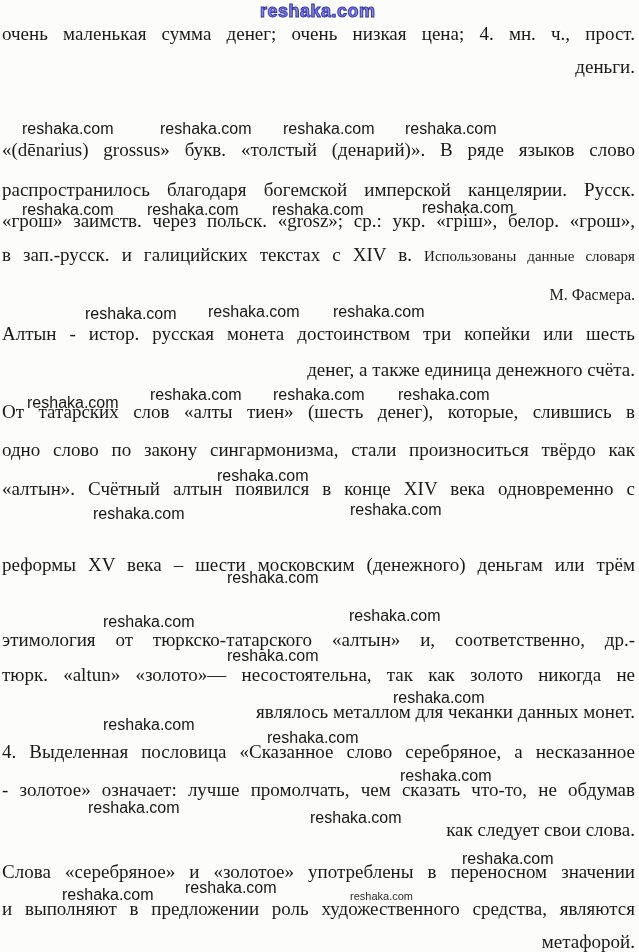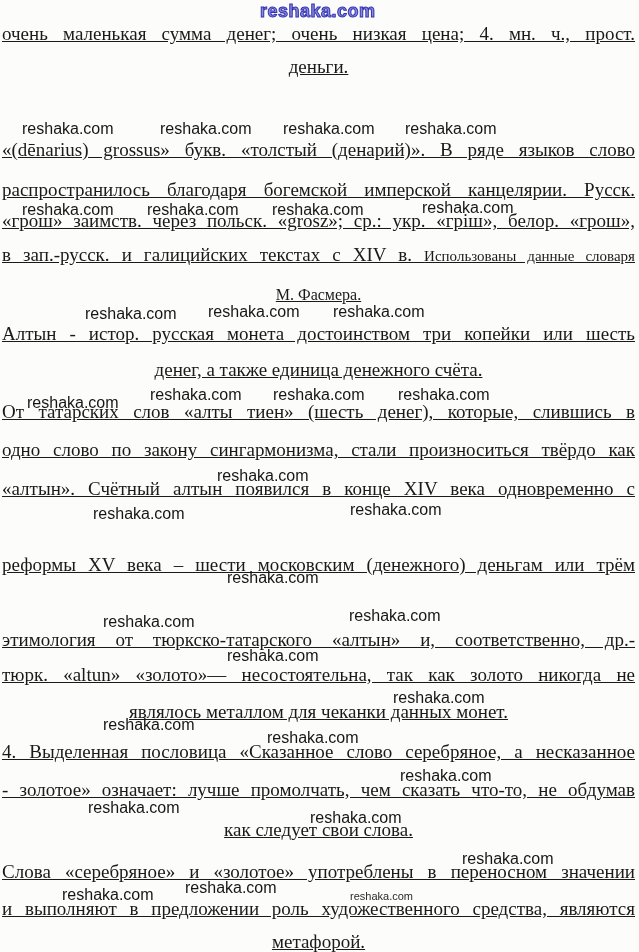--- a/index.html
+++ b/index.html
@@ -21,7 +21,6 @@
     overflow: hidden;
     color: #1a1a1a;
     white-space: normal;
-    text-decoration: underline;
   }
   .j { text-align: justify; text-align-last: justify; }
   .l { text-align: center; }

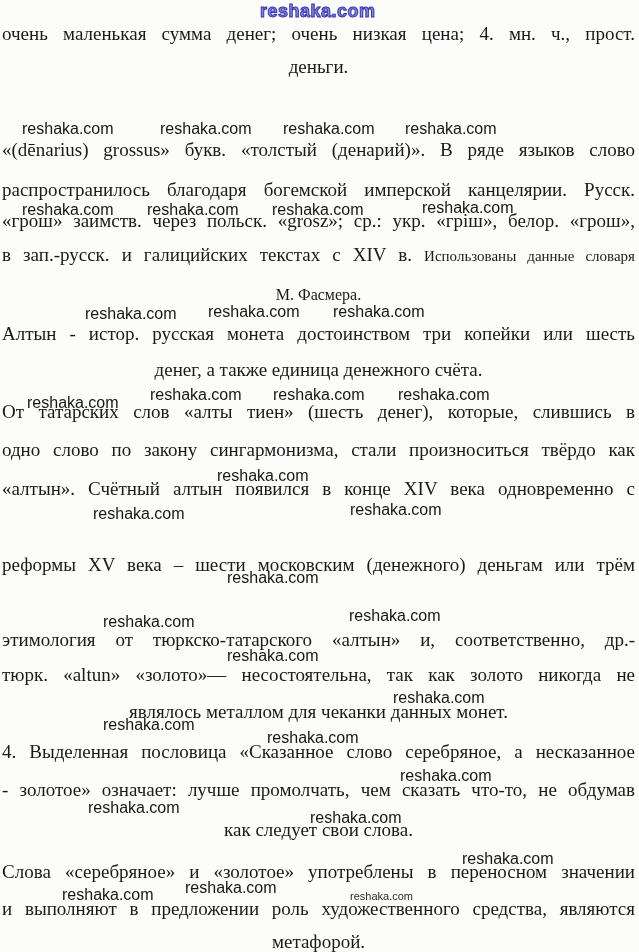--- a/index.html
+++ b/index.html
@@ -23,7 +23,7 @@
     white-space: normal;
   }
   .j { text-align: justify; text-align-last: justify; }
-  .l { text-align: center; }
+  .l { text-align: right; }
   .small-serif { font-size: 15px; }
   .cite { font-size: 16px; }
   .wm {

